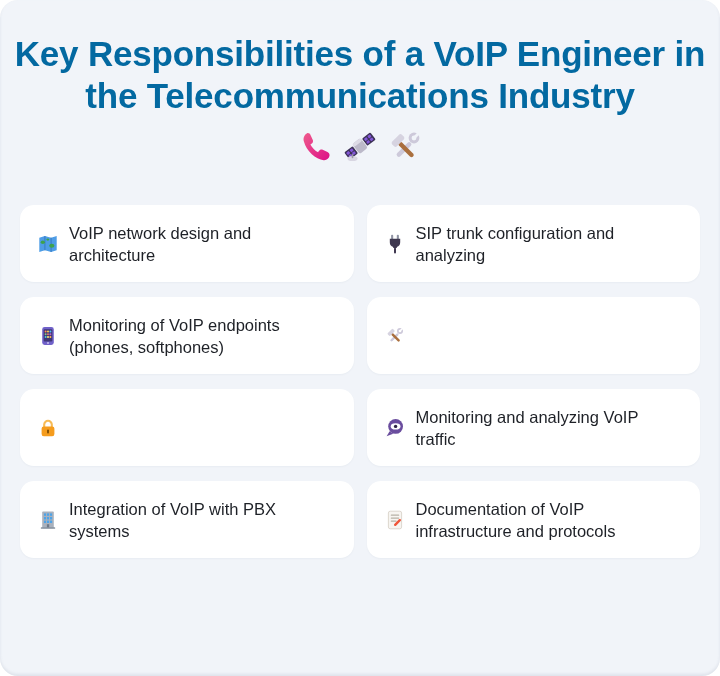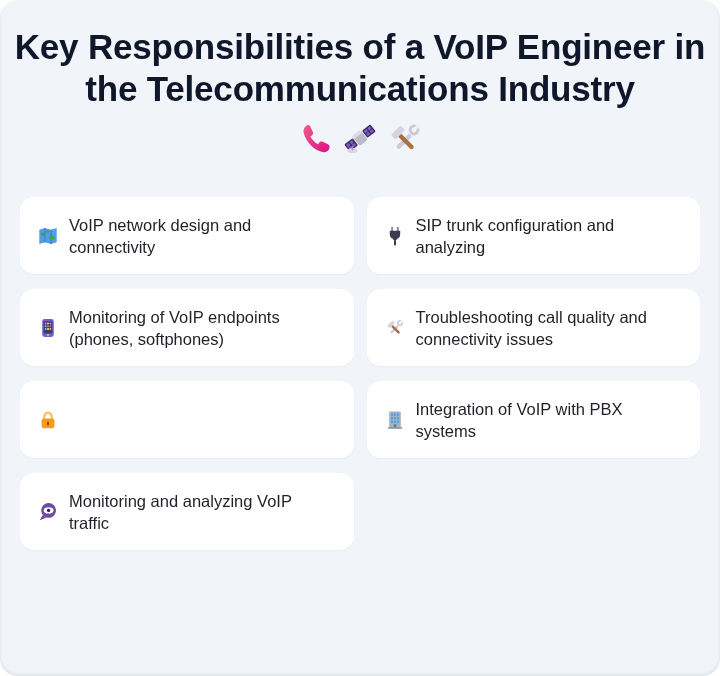--- a/index.html
+++ b/index.html
@@ -12,9 +12,9 @@
     box-shadow: inset 0 -2px 3px rgba(140,152,170,0.18);
   }
   .title {
-    width:714px; margin:4px auto; text-align:center;
+    width:714px; margin:11px auto; text-align:center;
     font-size:35px; line-height:42px; font-weight:700;
-    color:#0f172a; letter-spacing:-0.2px;
+    color:#0369a1; letter-spacing:-0.2px;
   }
   .hicons {
     display:flex; justify-content:center; align-items:center;

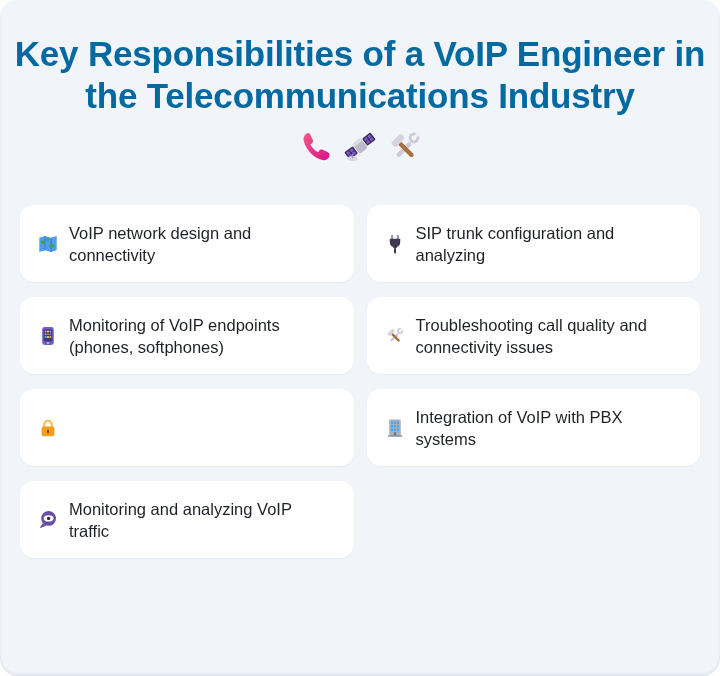--- a/index.html
+++ b/index.html
@@ -98,7 +98,7 @@
             <ellipse cx="9.8" cy="5.6" rx="1.5" ry="1.1" fill="#3fa24c"></ellipse>
           </svg>
         </span>
-        <div class="ctext">VoIP network design and connectivity</div>
+        <div class="ctext">VoIP network design and architecture</div>
       </div>
       <div class="card">
         <span class="cicon">

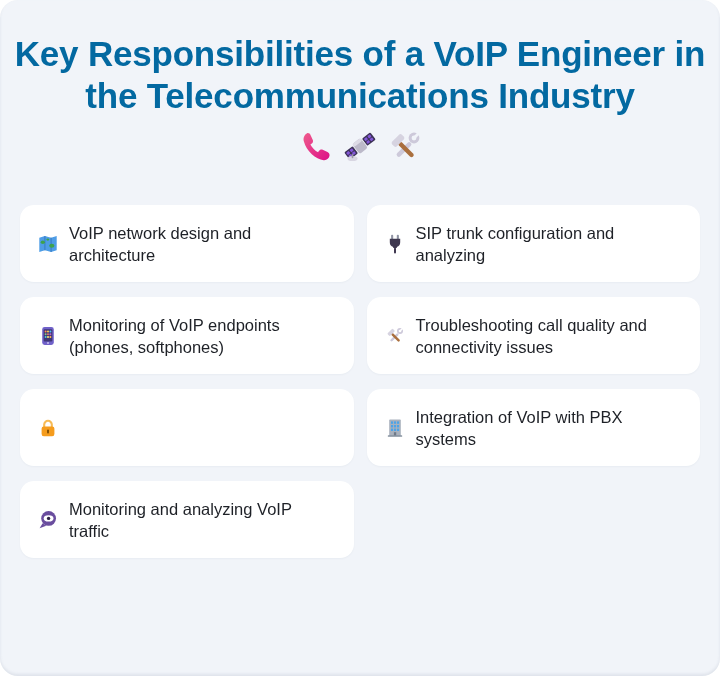--- a/index.html
+++ b/index.html
@@ -141,7 +141,6 @@
             <rect x="4.2" y="8.2" width="13.6" height="6.6" rx="2" fill="#d6d3e0" transform="rotate(-45 11 11.5)"></rect>
           </svg>
         </span>
-        <div class="ctext">Troubleshooting call quality and connectivity issues</div>
       </div>
       <div class="card">
         <span class="cicon">

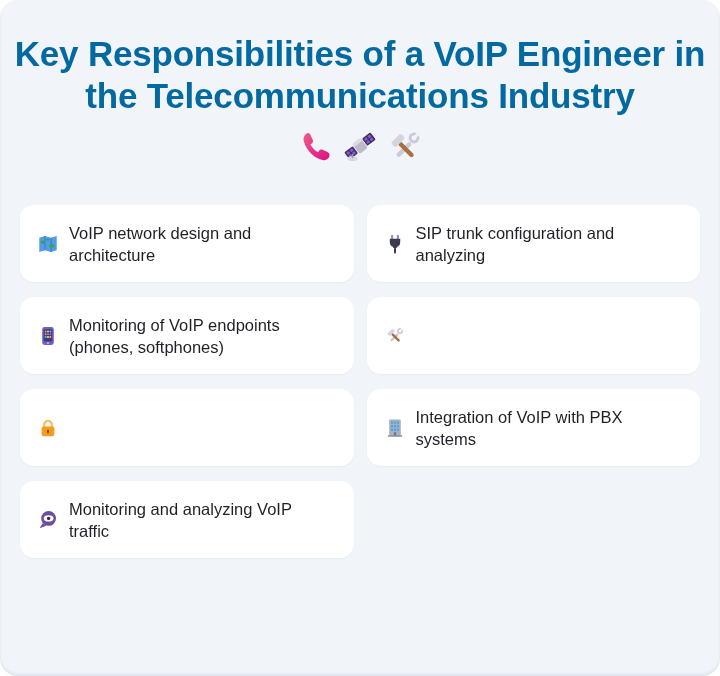--- a/index.html
+++ b/index.html
@@ -154,6 +154,17 @@
       <div class="card">
         <span class="cicon">
           <svg viewBox="0 0 20 20">
+            <circle cx="10.6" cy="8.4" r="7.4" fill="#6a4d9e"></circle>
+            <path d="M4.6 13.2 L1.6 18.2 L8.2 15.8 Z" fill="#6a4d9e"></path>
+            <ellipse cx="10.6" cy="8.4" rx="4.9" ry="3.1" fill="#ffffff"></ellipse>
+            <circle cx="10.6" cy="8.4" r="1.7" fill="#2d2344"></circle>
+          </svg>
+        </span>
+        <div class="ctext">Monitoring and analyzing VoIP traffic</div>
+      </div>
+      <div class="card">
+        <span class="cicon">
+          <svg viewBox="0 0 20 20">
             <rect x="4.2" y="1.6" width="11.6" height="16.6" rx="0.8" fill="#a9b1bd"></rect>
             <rect x="2.8" y="17.2" width="14.4" height="1.6" rx="0.6" fill="#8792a0"></rect>
             <g fill="#4da3e8">
@@ -172,17 +183,6 @@
         </span>
         <div class="ctext">Integration of VoIP with PBX systems</div>
       </div>
-      <div class="card">
-        <span class="cicon">
-          <svg viewBox="0 0 20 20">
-            <circle cx="10.6" cy="8.4" r="7.4" fill="#6a4d9e"></circle>
-            <path d="M4.6 13.2 L1.6 18.2 L8.2 15.8 Z" fill="#6a4d9e"></path>
-            <ellipse cx="10.6" cy="8.4" rx="4.9" ry="3.1" fill="#ffffff"></ellipse>
-            <circle cx="10.6" cy="8.4" r="1.7" fill="#2d2344"></circle>
-          </svg>
-        </span>
-        <div class="ctext">Monitoring and analyzing VoIP traffic</div>
-      </div>
     </div>
 </div>
 

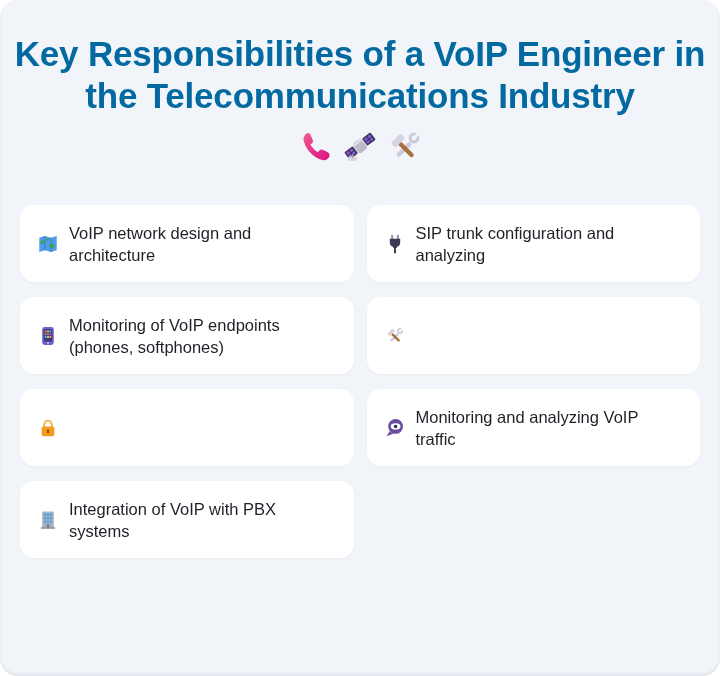--- a/index.html
+++ b/index.html
@@ -183,6 +183,16 @@
         </span>
         <div class="ctext">Integration of VoIP with PBX systems</div>
       </div>
+      <div class="card">
+        <span class="cicon">
+          <svg viewBox="0 0 20 20">
+            <rect x="3.4" y="1.2" width="13.2" height="17.6" rx="1.8" fill="#f7f5f1" stroke="#d9d3ca" stroke-width="0.9"></rect>
+            <path d="M6.4 5.2 h7.2 M6.4 8.2 h7.2 M6.4 11.2 h4.6" stroke="#b7b1a6" stroke-width="1.3" stroke-linecap="round" fill="none"></path>
+            <line x1="14.8" y1="10.2" x2="10.2" y2="14.8" stroke="#f0563a" stroke-width="2.4" stroke-linecap="round"></line>
+          </svg>
+        </span>
+        <div class="ctext">Documentation of VoIP infrastructure and protocols</div>
+      </div>
     </div>
 </div>
 

